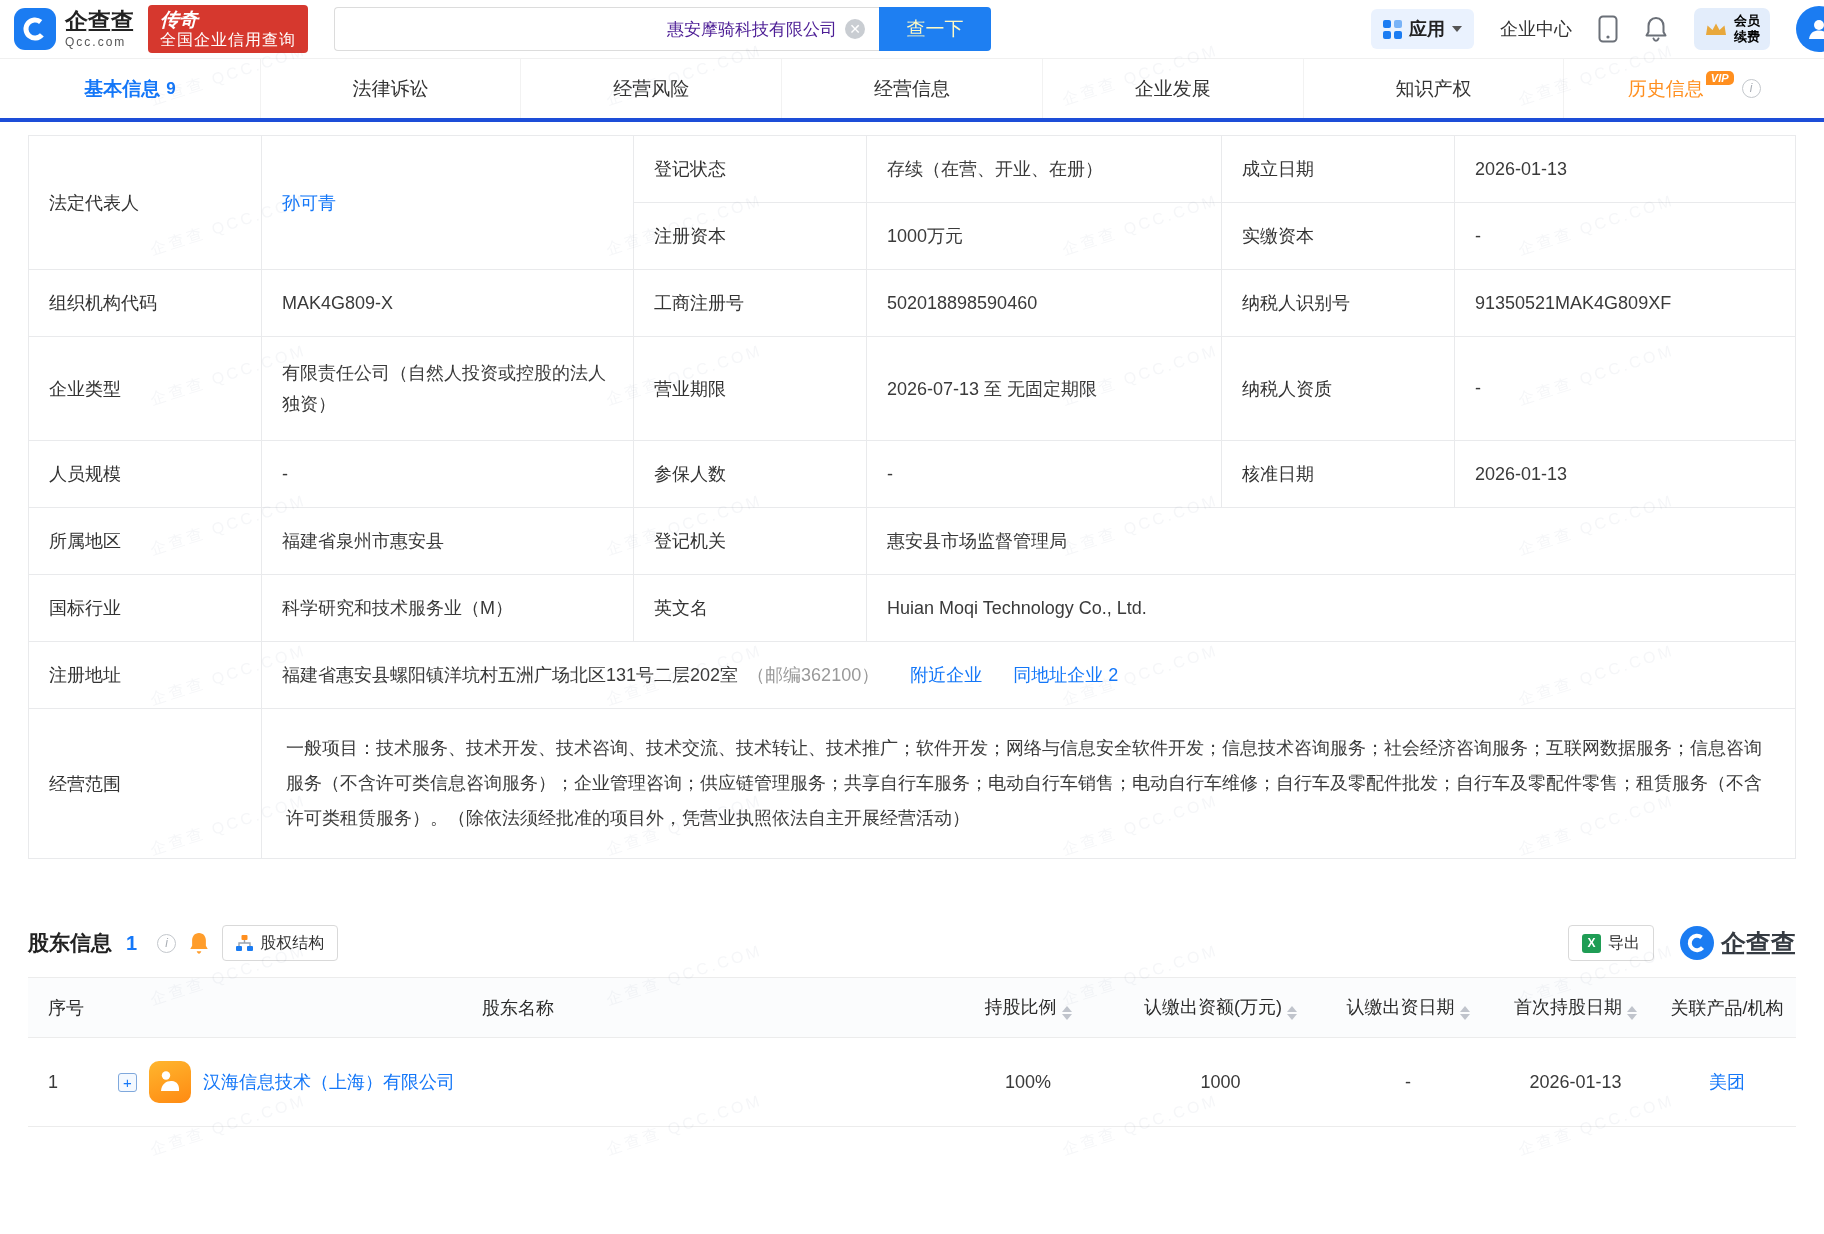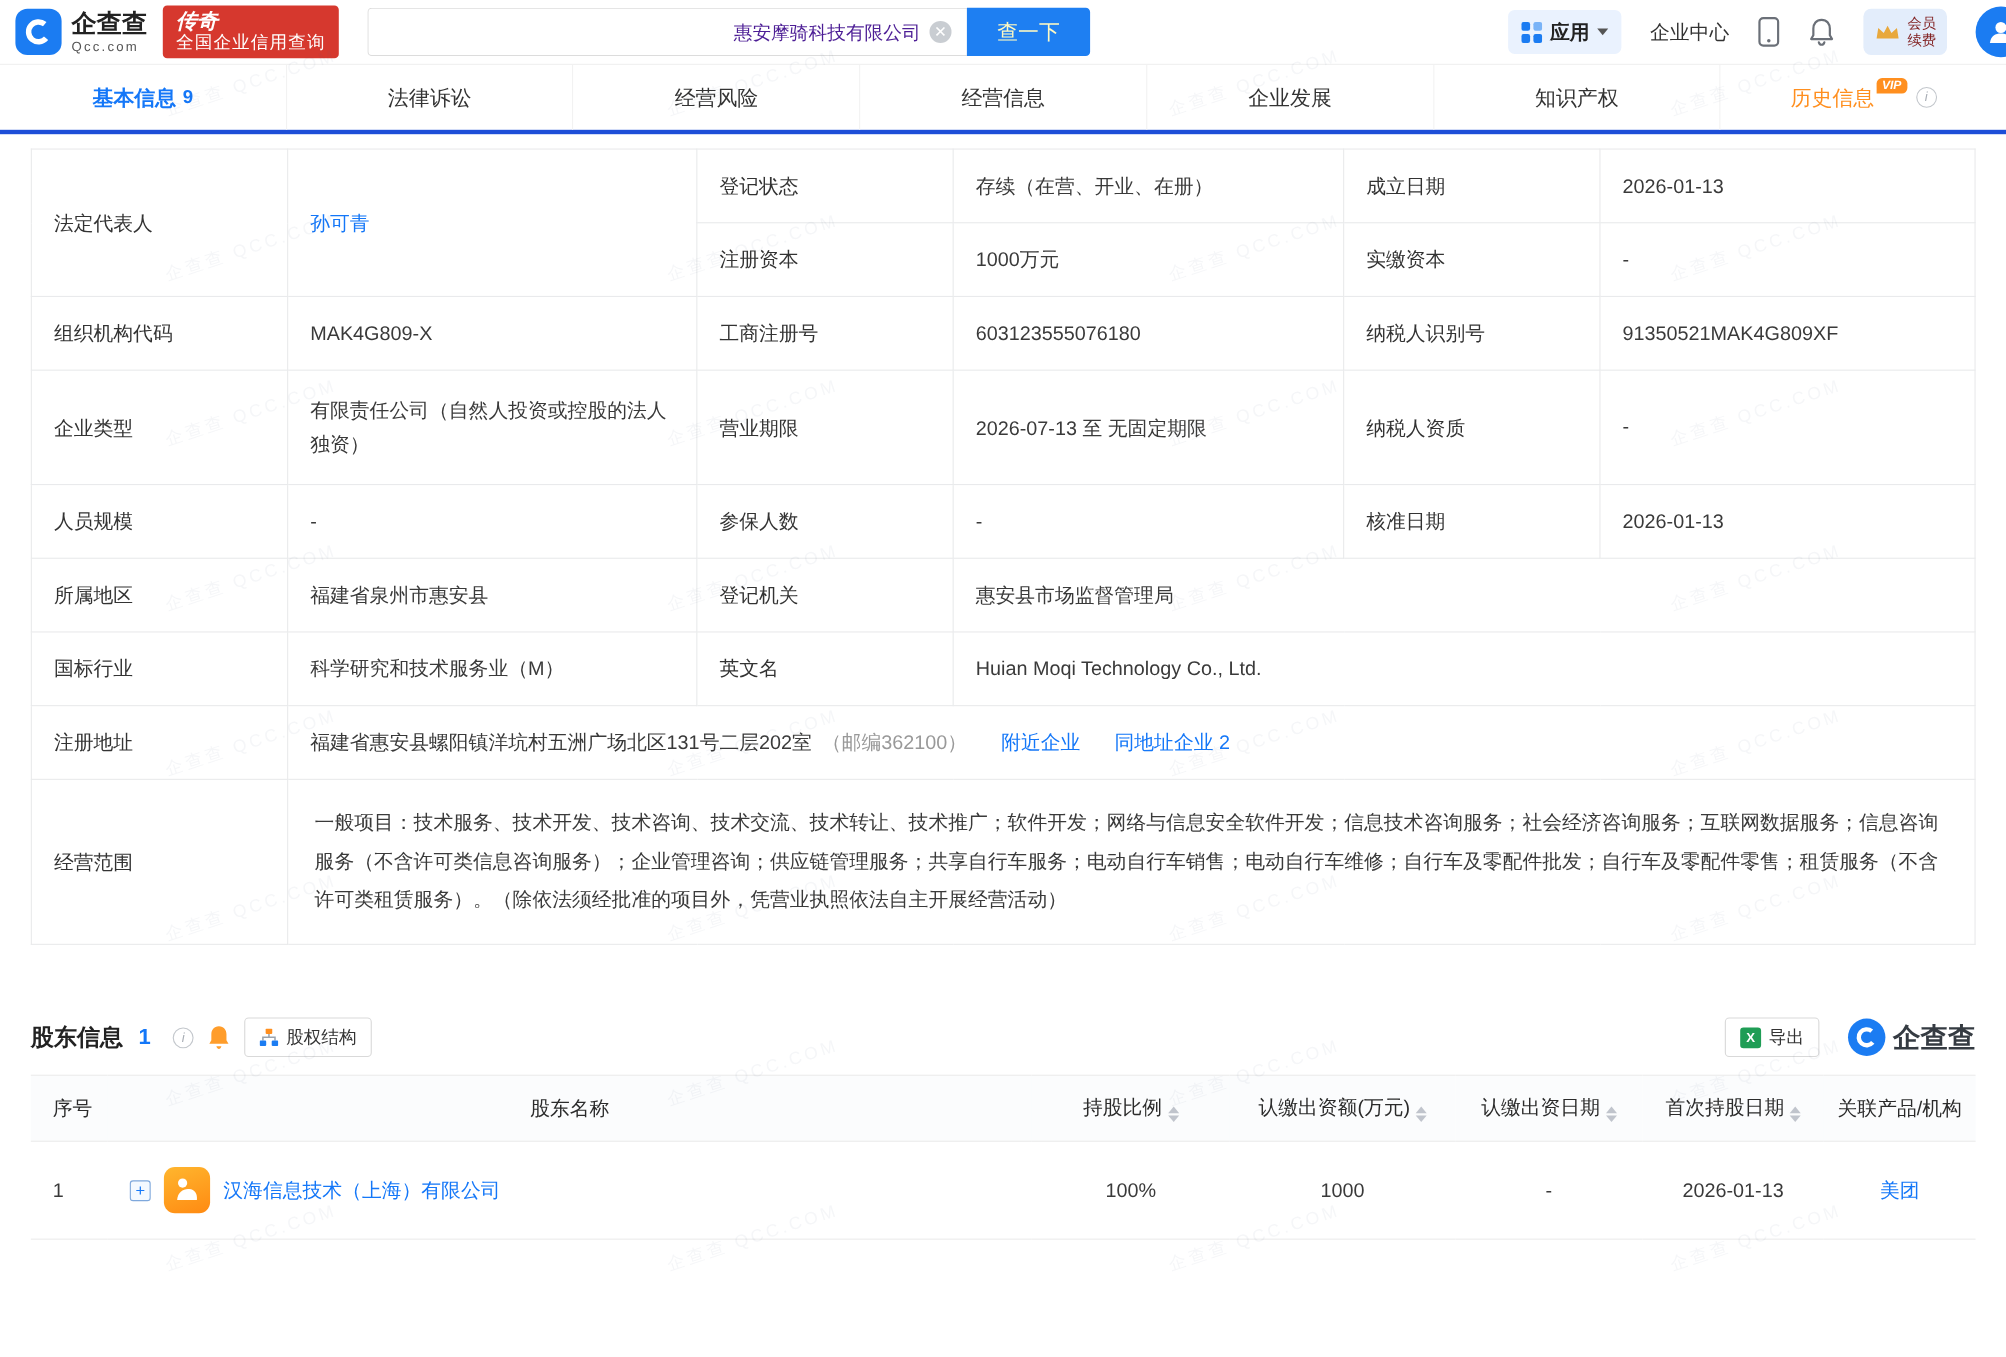--- a/index.html
+++ b/index.html
@@ -43,7 +43,7 @@
   .ic-btn { cursor: pointer; display: flex; align-items: center; }
   .vip-chip { display: flex; align-items: center; gap: 6px; background: #E3EDFB; border-radius: 7px;
               padding: 5px 10px; cursor: pointer; }
-  .vip-chip .t { font-size: 13px; font-weight: normal; color: #7f1d1d; line-height: 1.2; }
+  .vip-chip .t { font-size: 13px; font-weight: bold; color: #000000; line-height: 1.2; }
   .avatar { width: 46px; height: 46px; border-radius: 50%; background: #1B7CF2; flex: 0 0 auto;
             margin-right: -18px; display: flex; align-items: center; justify-content: center; }
 

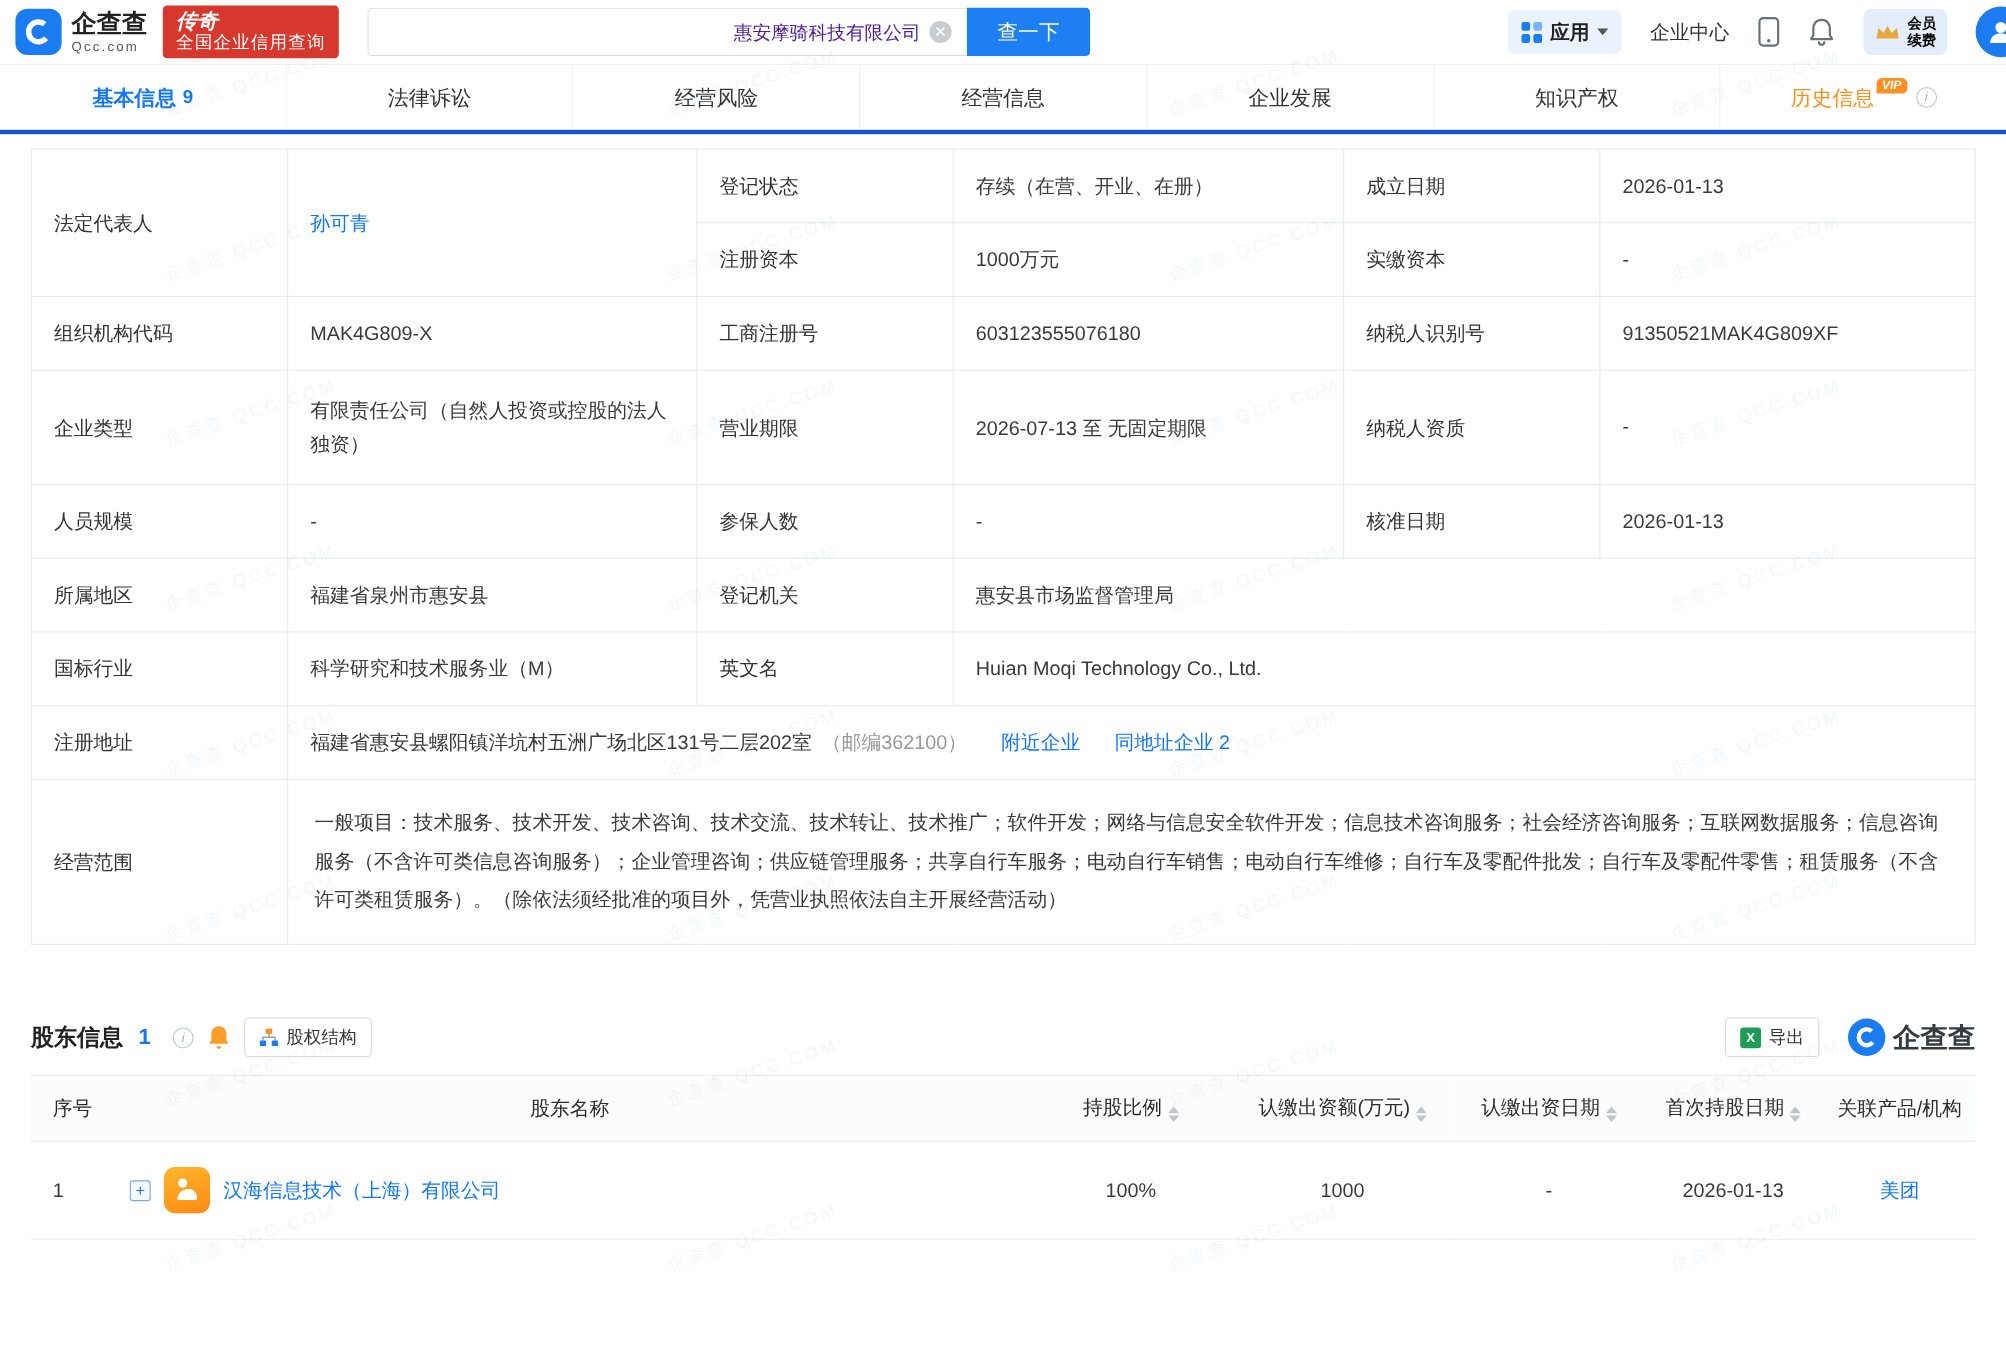--- a/index.html
+++ b/index.html
@@ -271,7 +271,7 @@
       <td class="lbl">组织机构代码</td>
       <td>MAK4G809-X</td>
       <td class="lbl">工商注册号</td>
-      <td>603123555076180</td>
+      <td>502018898590460</td>
       <td class="lbl">纳税人识别号</td>
       <td>91350521MAK4G809XF</td>
     </tr>

